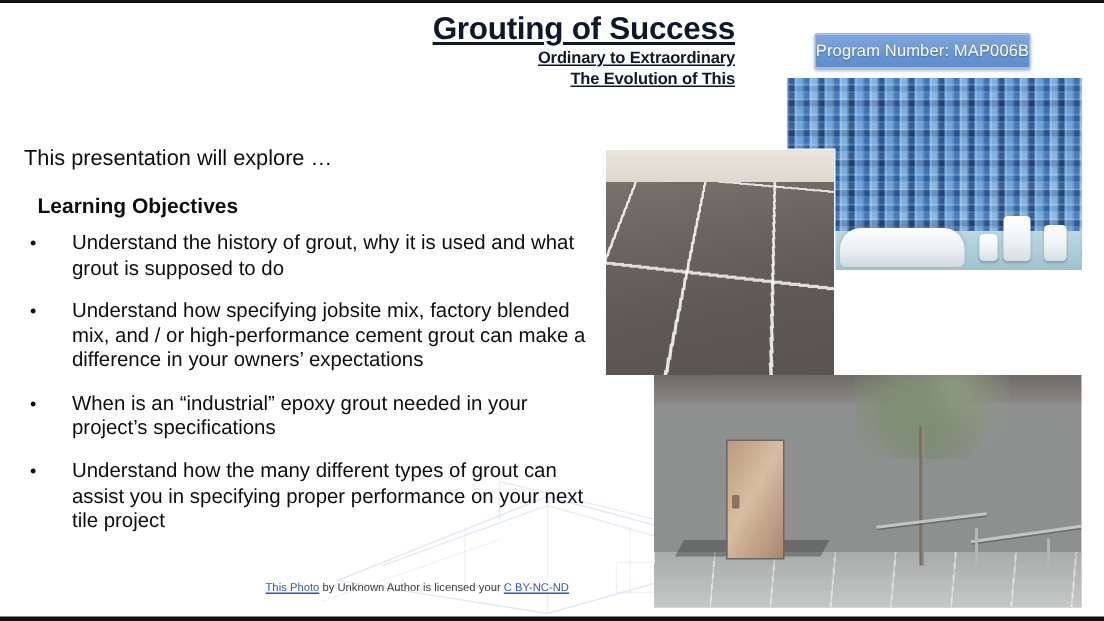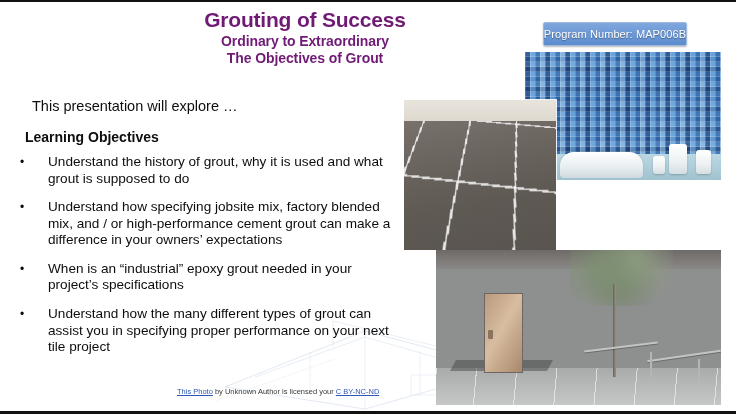--- a/index.html
+++ b/index.html
@@ -29,8 +29,9 @@
     position:absolute;
     left:120px;top:6px;
     width:370px;
-    text-align:center;
-    color:#701a75;
+    text-align:right;
+    color:#0f172a;
+    text-decoration:underline;
   }
   .title-main{
     font-size:21px;font-weight:bold;

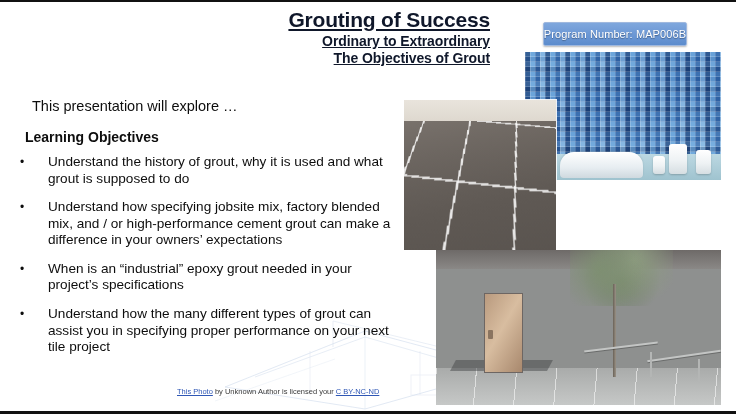--- a/index.html
+++ b/index.html
@@ -39,7 +39,7 @@
     line-height:1.18;
   }
   .title-sub{
-    font-size:14px;font-weight:bold;
+    font-size:11px;font-weight:bold;
     line-height:1.25;
     letter-spacing:-.1px;
   }

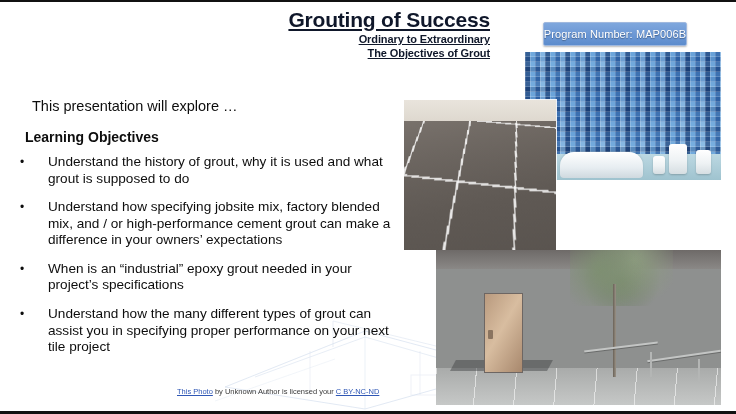--- a/index.html
+++ b/index.html
@@ -271,7 +271,7 @@
   <div class="title-block">
     <div class="title-main">Grouting of Success</div>
     <div class="title-sub">Ordinary to Extraordinary</div>
-    <div class="title-sub">The Objectives of Grout</div>
+    <div class="title-sub">The Evolution of This</div>
   </div>
 
   <div class="badge">Program Number: MAP006B</div>

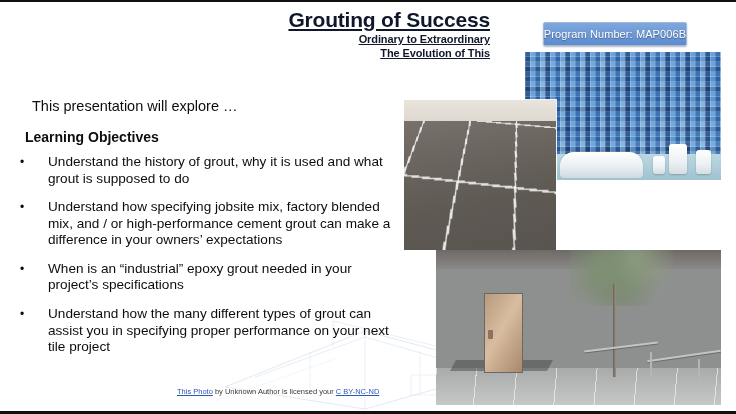--- a/index.html
+++ b/index.html
@@ -64,7 +64,7 @@
   
   .intro{
     position:absolute;
-    left:32px;top:96px;
+    left:16px;top:96px;
     font-size:14.5px;color:#0d0d0d;
   }
   .objectives-head{

